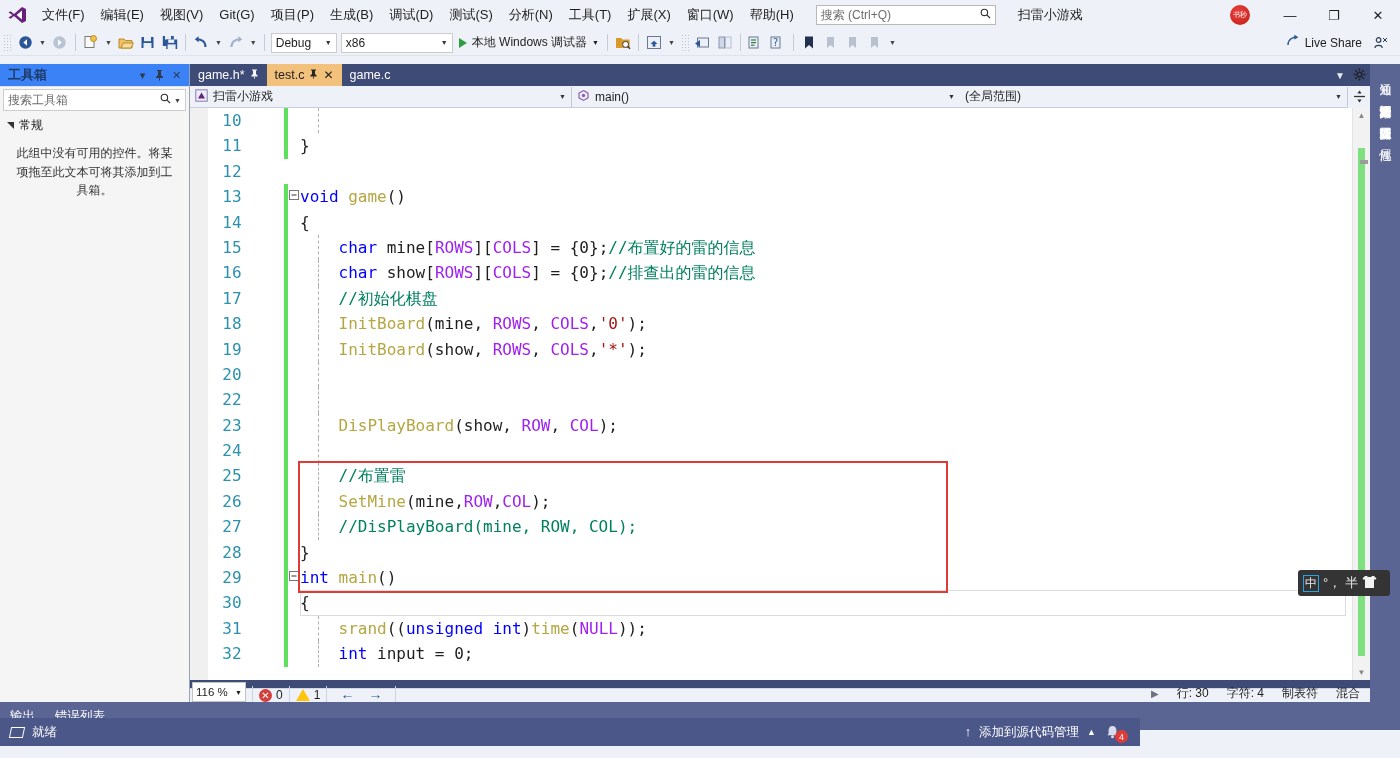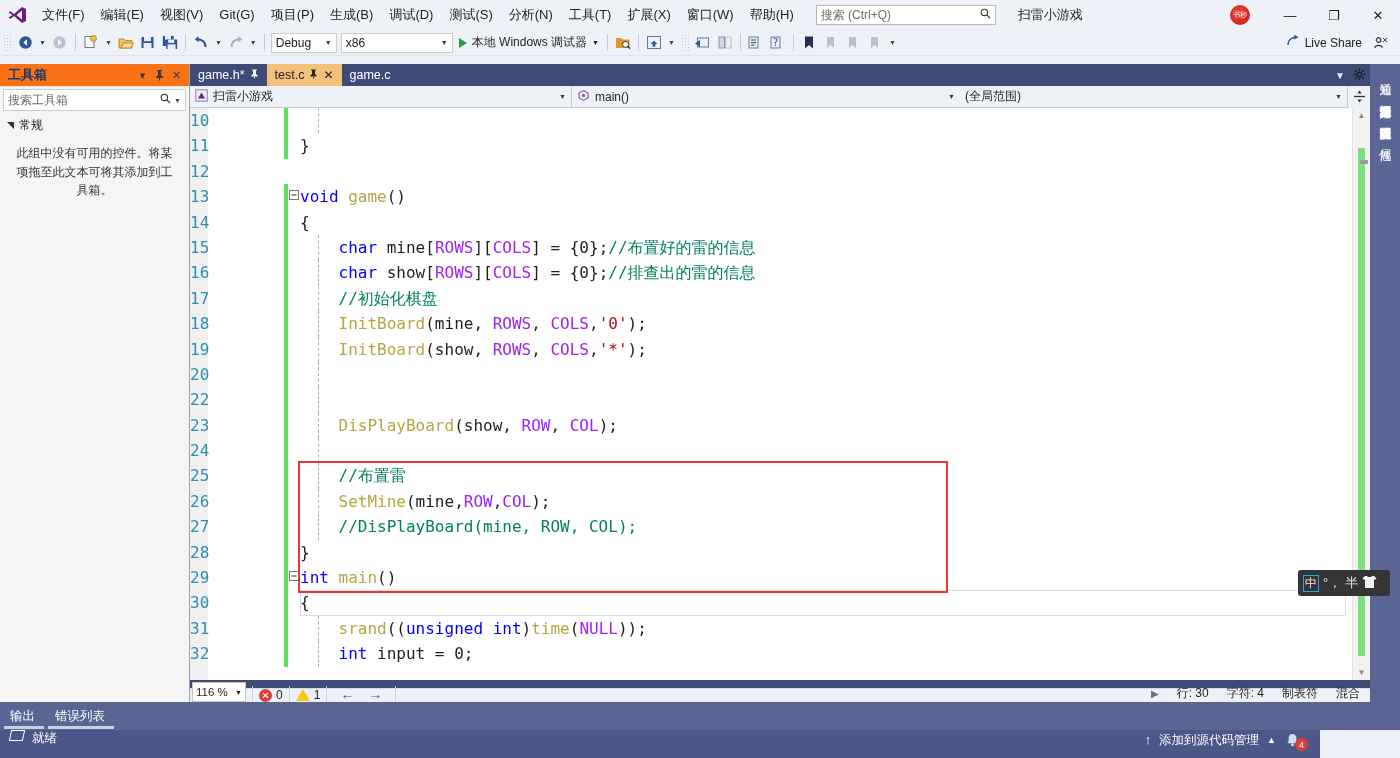--- a/index.html
+++ b/index.html
@@ -98,7 +98,7 @@
     background: #f5f5f5; border-right: 1px solid #9aa3b5;
   }
   .tbx-header {
-    height: 23px; background: #f97316; display: flex; align-items: center;
+    height: 23px; background: #3b82f6; display: flex; align-items: center;
     padding: 0 4px 0 8px; border-bottom: 1px solid #dfe3ec;
   }
   .tbx-title { font-size: 13px; font-weight: bold; color: #1e3a66; flex: 1; }

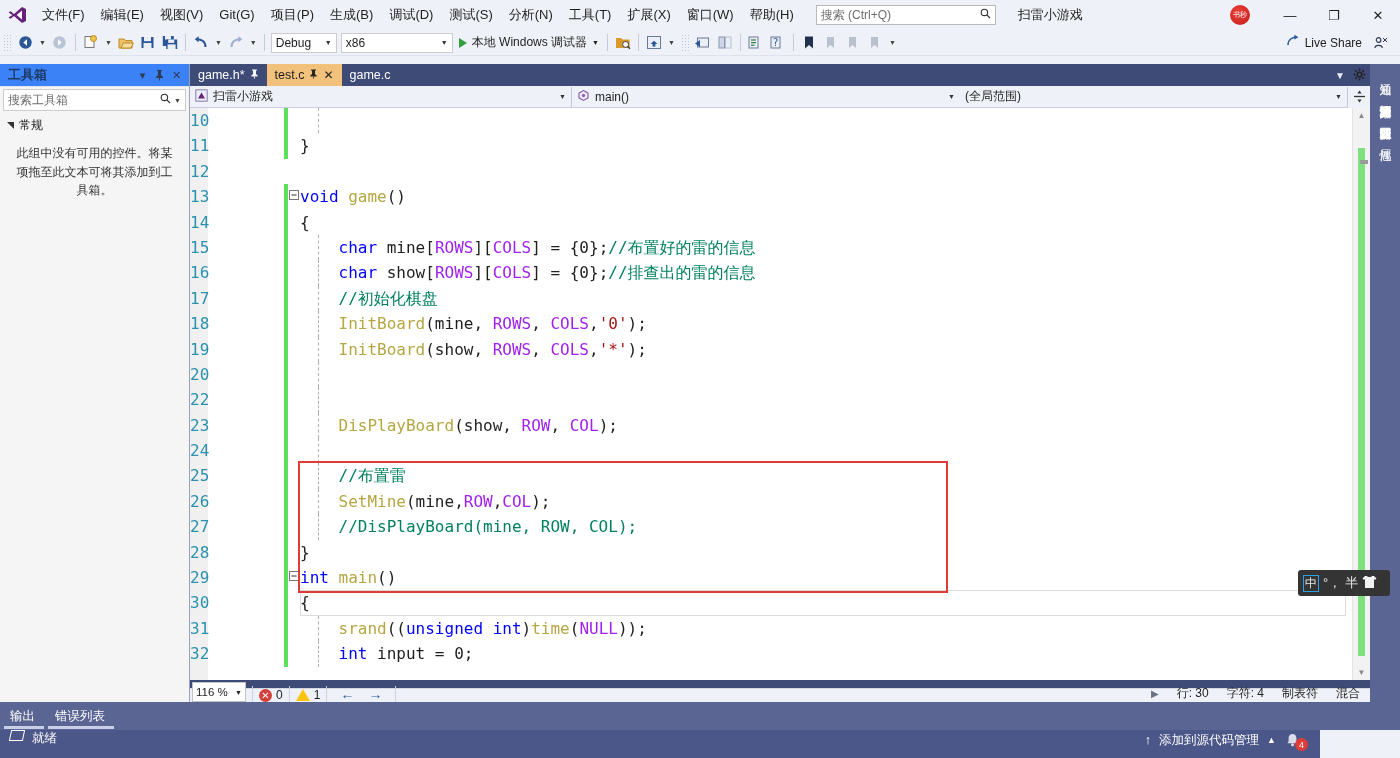--- a/index.html
+++ b/index.html
@@ -176,7 +176,7 @@
     font-size: 16px; white-space: pre;
   }
   .lnum {
-    position: absolute; left: 0; width: 84px; text-align: left;
+    position: absolute; left: 0; width: 84px; text-align: center;
     color: #2b91af; font-family: "DejaVu Sans Mono", monospace; font-size: 16px;
   }
   .fold {

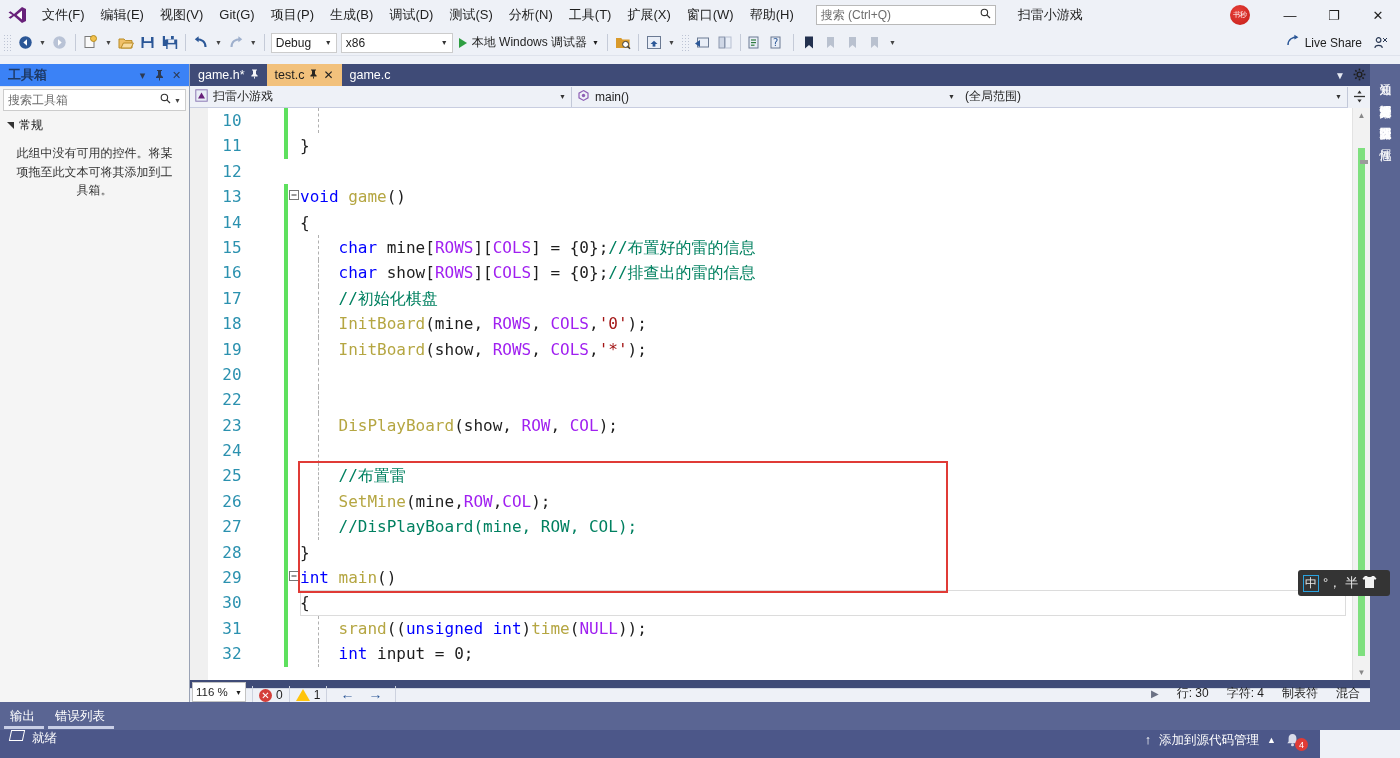--- a/index.html
+++ b/index.html
@@ -277,8 +277,8 @@
 
   
   .statusbar {
-    position: absolute; left: 0; bottom: 0; width: 1320px; height: 28px;
-    background: #4c5789; display: flex; align-items: flex-start;
+    position: absolute; left: 0; bottom: 12px; width: 1140px; height: 28px;
+    background: #4c5789; display: flex; align-items: center;
     color: #fff; font-size: 12.5px;
   }
   .sb-flag {

